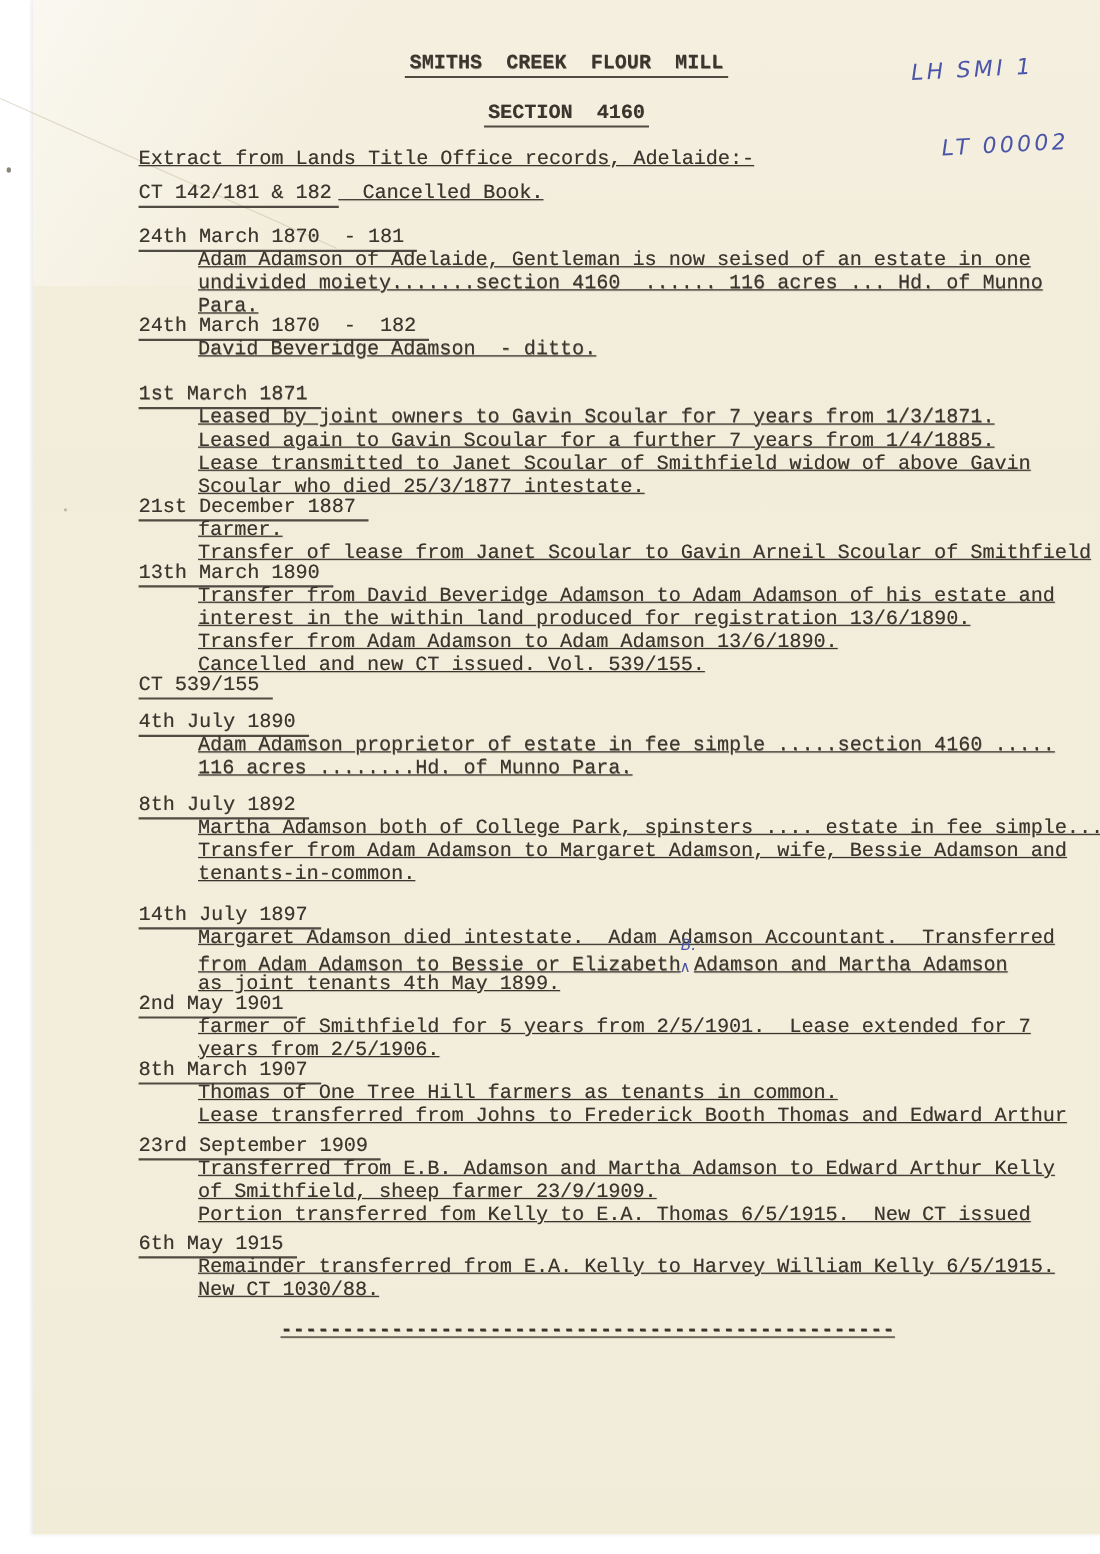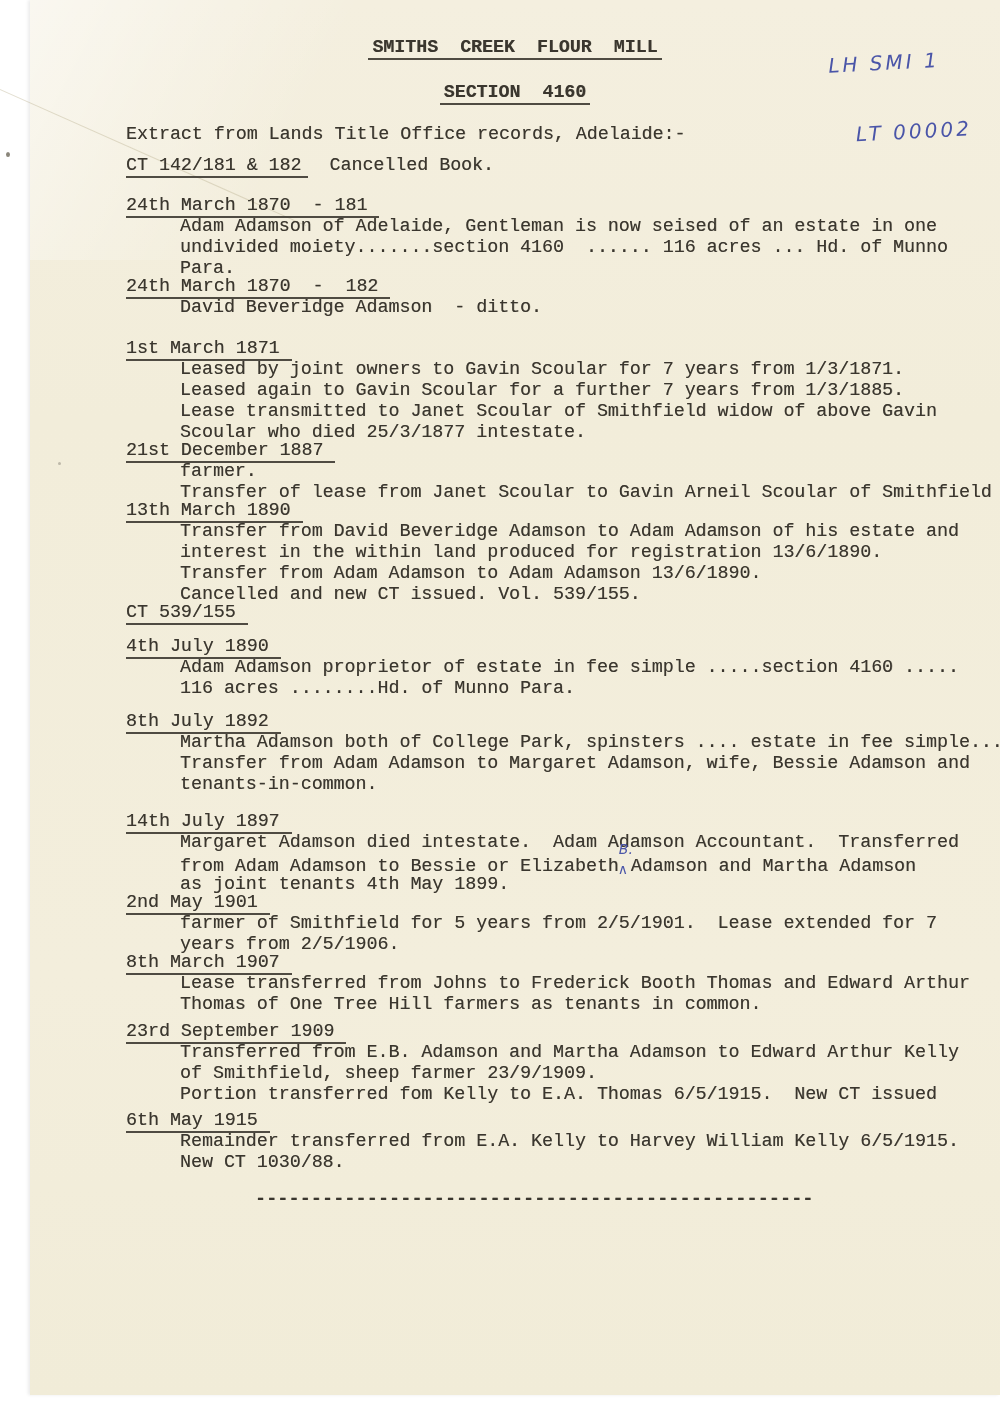--- a/index.html
+++ b/index.html
@@ -44,10 +44,11 @@
 
   .content{
     position:relative;
-    padding-top:37px;
+    padding-top:48px;
     color:#3a362e;
     font-size:18.3px;
     text-shadow:0.3px 0.3px 0.5px rgba(58,54,46,0.55);
+    text-decoration:underline;
   }
   .line{height:21px;line-height:21px;white-space:pre;}
   .center{text-align:center;}

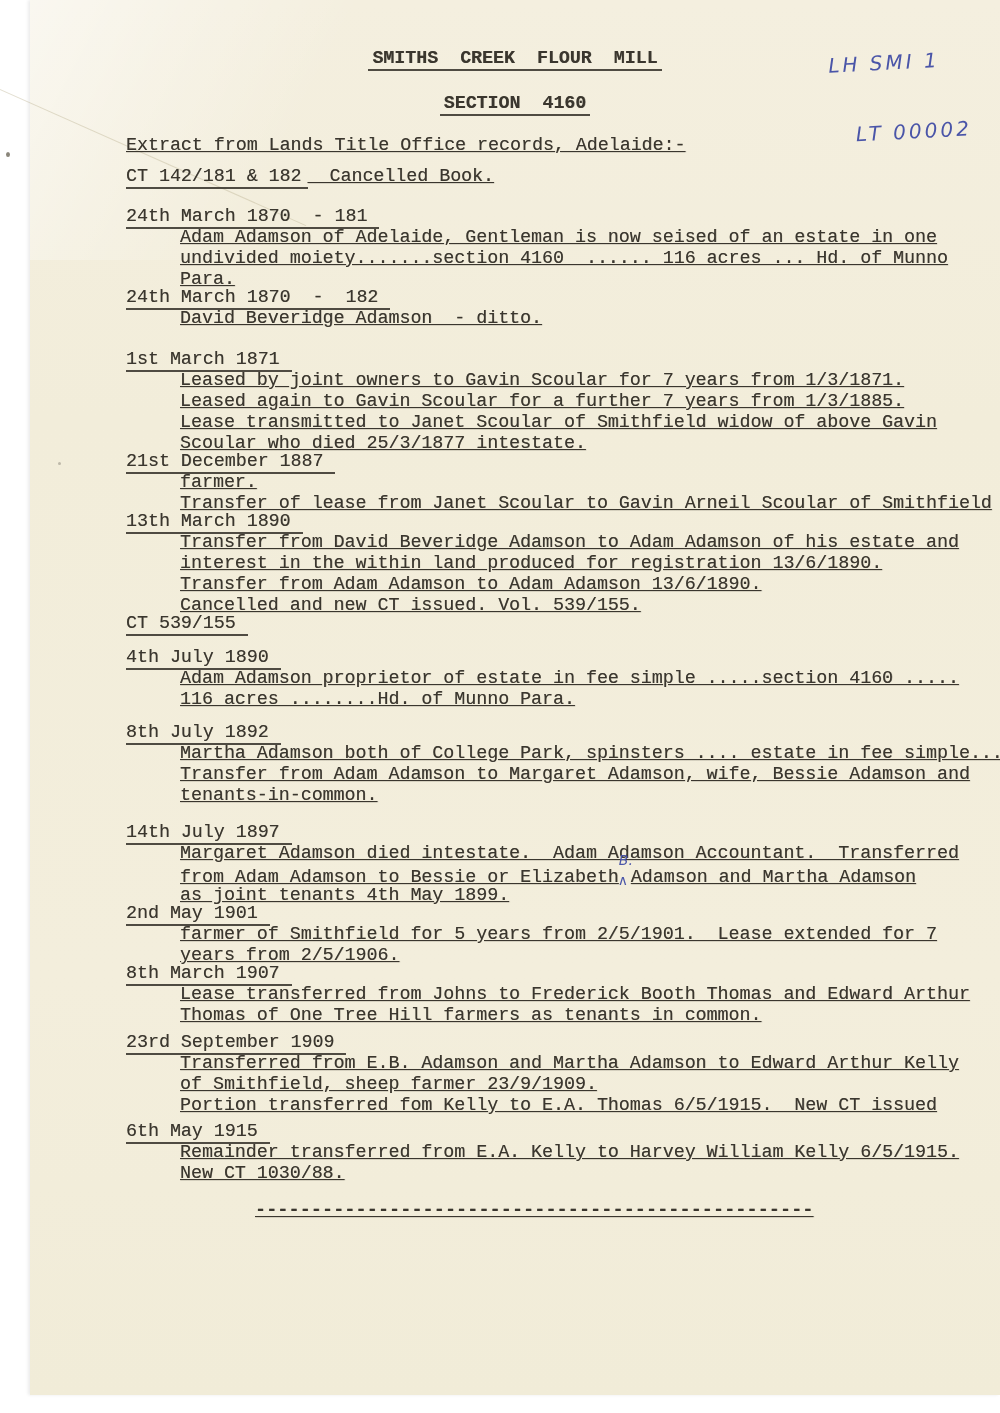--- a/index.html
+++ b/index.html
@@ -125,7 +125,7 @@
       <div class="entry" style="margin-top:20px">
         <div class="line h"><span class="ul">1st March 1871</span></div>
         <div class="line b">Leased by joint owners to Gavin Scoular for 7 years from 1/3/1871.</div>
-        <div class="line b">Leased again to Gavin Scoular for a further 7 years from 1/3/1885.</div>
+        <div class="line b">Leased again to Gavin Scoular for a further 7 years from 1/4/1885.</div>
         <div class="line b">Lease transmitted to Janet Scoular of Smithfield widow of above Gavin</div>
         <div class="line b">Scoular who died 25/3/1877 intestate.</div>
       </div>

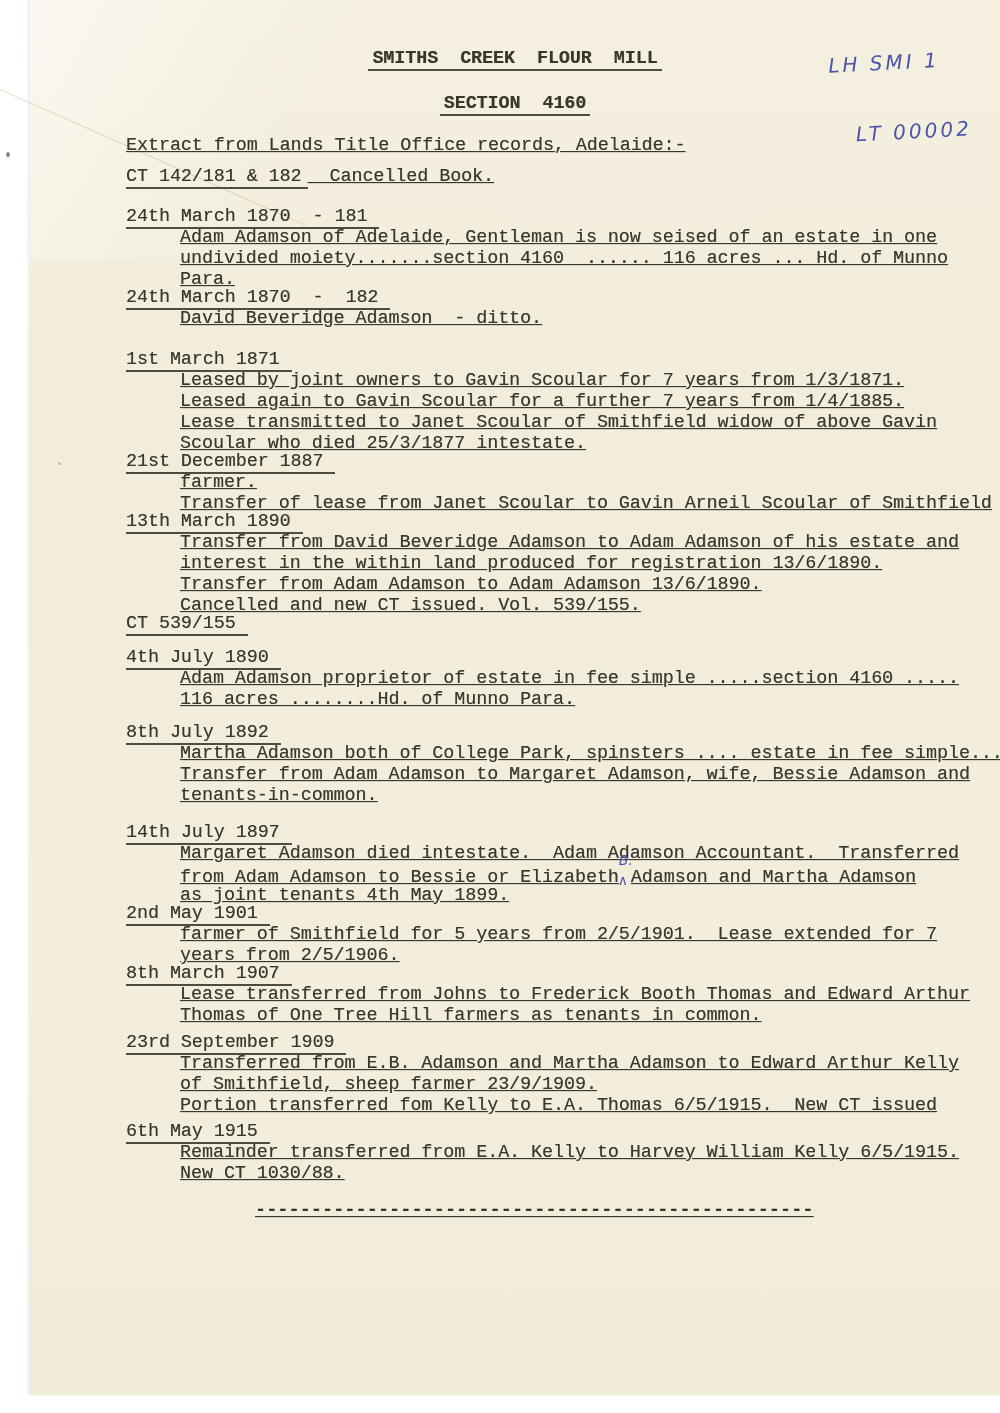--- a/index.html
+++ b/index.html
@@ -177,8 +177,8 @@
 
       <div class="entry" style="margin-top:-3px">
         <div class="line h"><span class="ul">8th March 1907</span></div>
+        <div class="line b">Thomas of One Tree Hill farmers as tenants in common.</div>
         <div class="line b">Lease transferred from Johns to Frederick Booth Thomas and Edward Arthur</div>
-        <div class="line b">Thomas of One Tree Hill farmers as tenants in common.</div>
       </div>
 
       <div class="entry" style="margin-top:6px">

